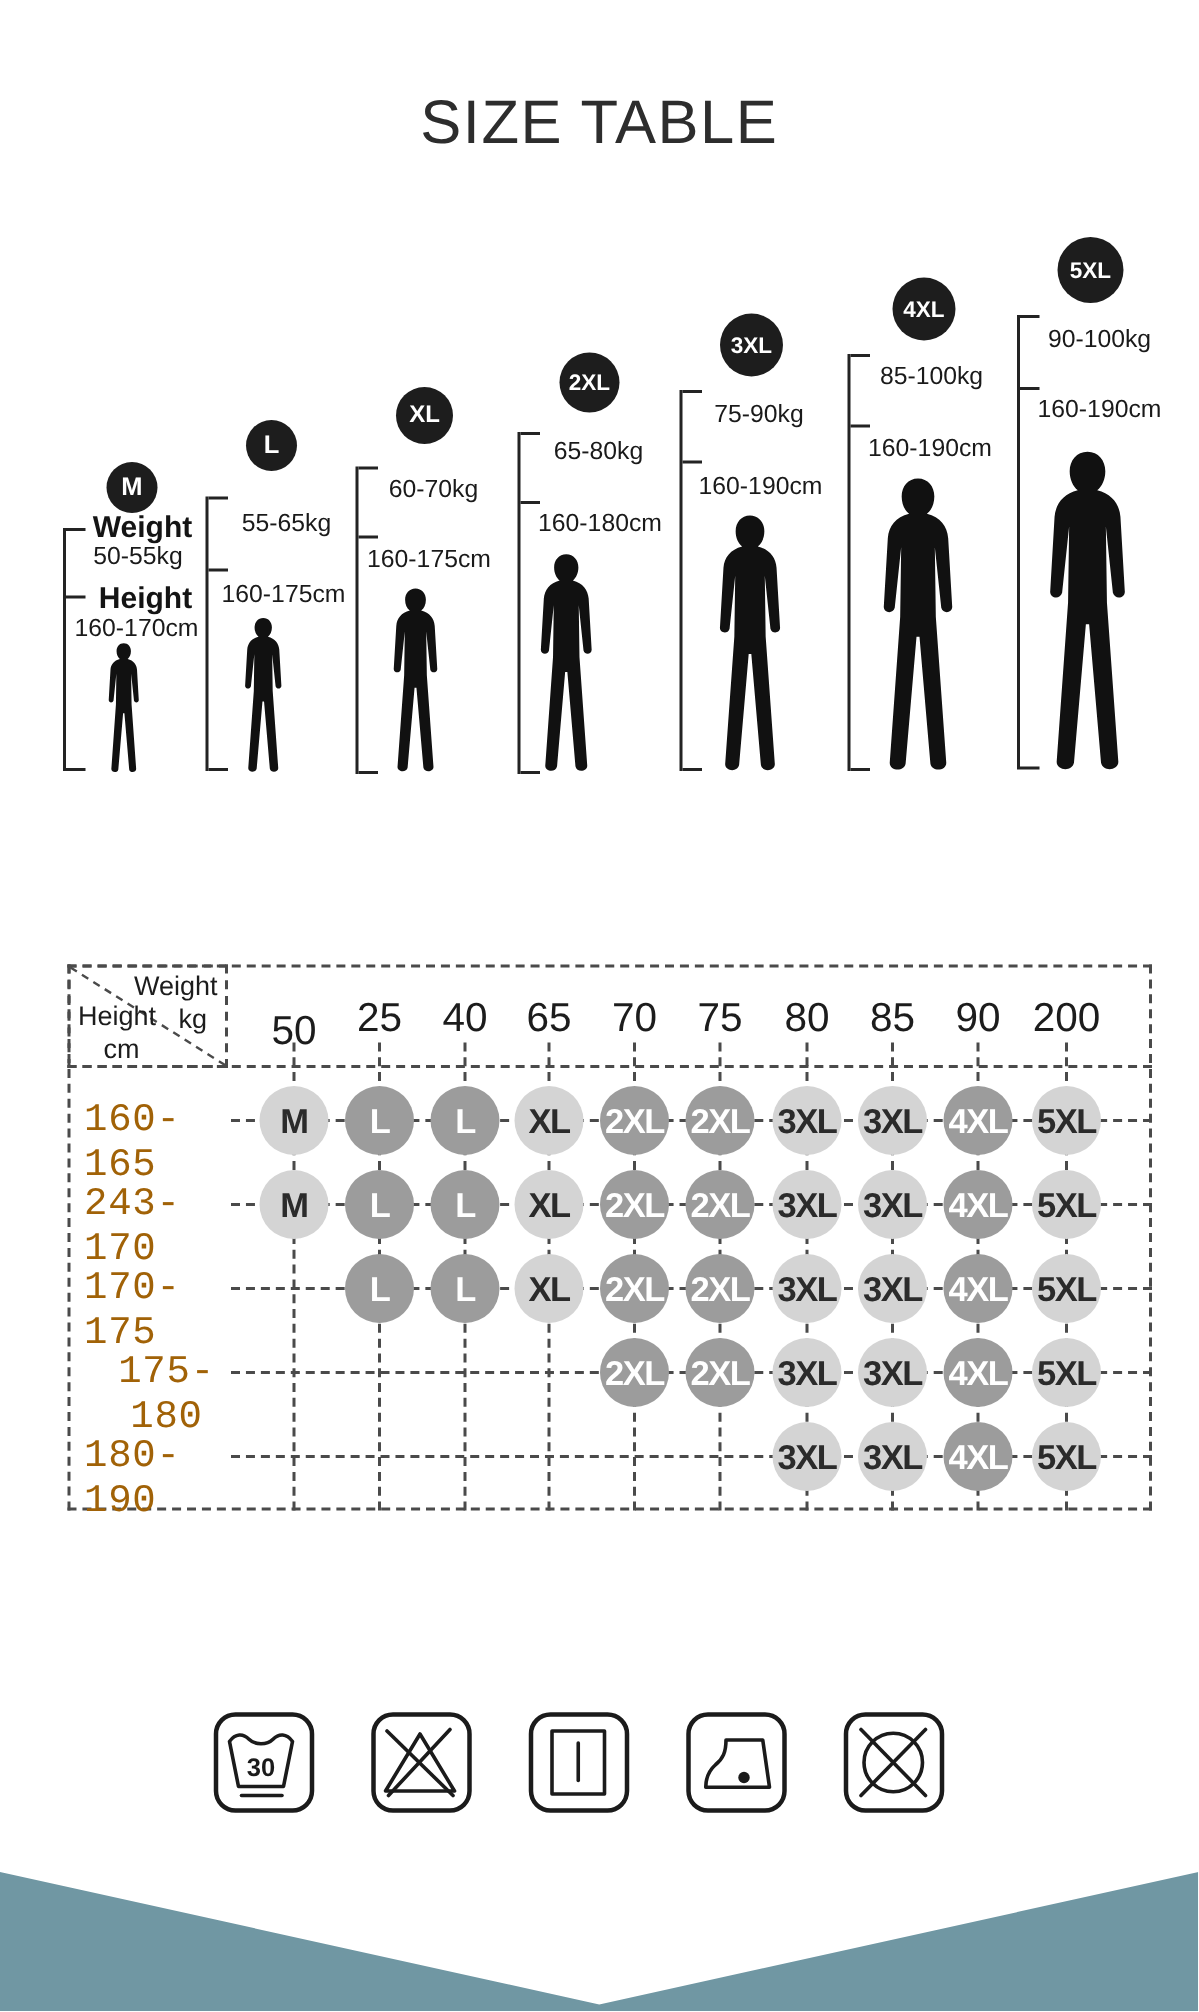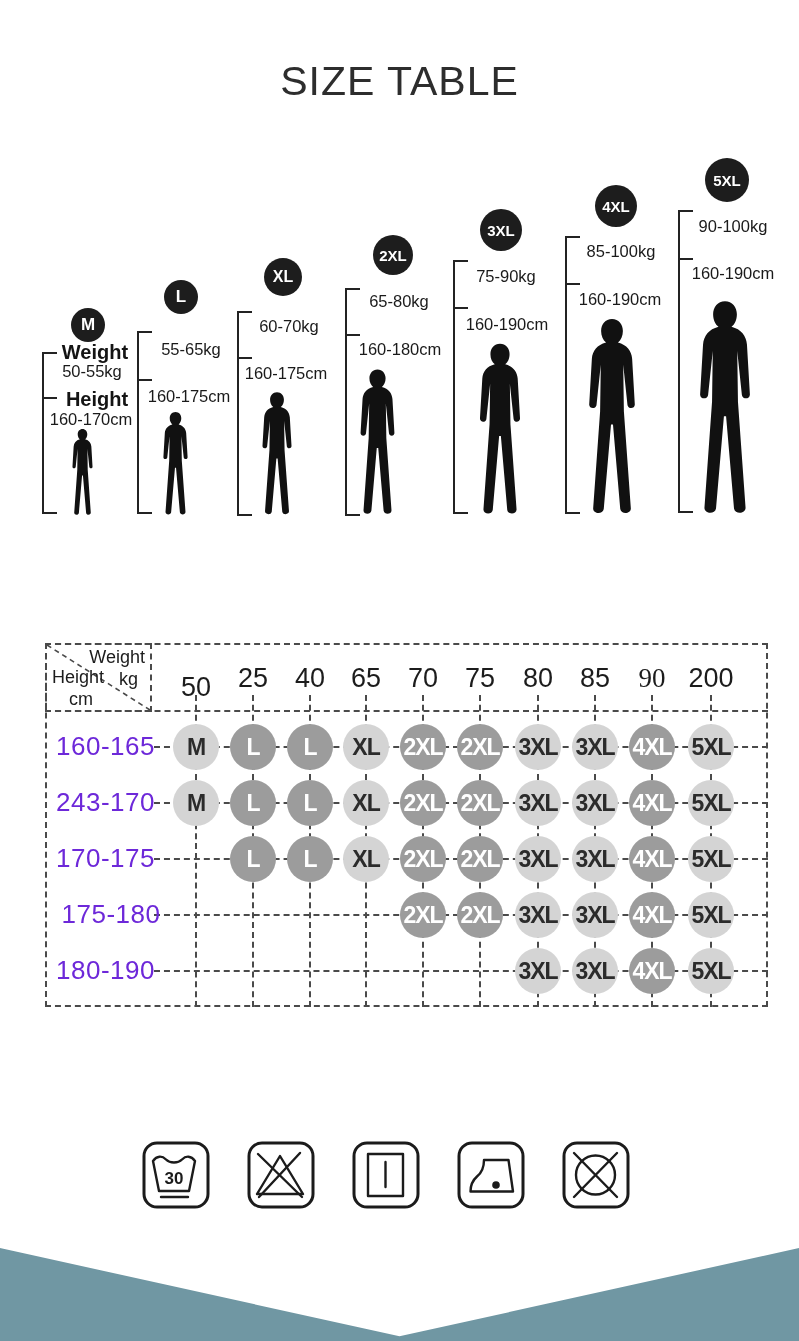--- a/index.html
+++ b/index.html
@@ -166,7 +166,7 @@
       <div class="vline" style="left: 537px; top: 695px; height: 312px;"></div>
       <div class="col-header" style="left: 565px; top: 663px;">85</div>
       <div class="vline" style="left: 594px; top: 695px; height: 312px;"></div>
-      <div class="col-header" style="left: 622px; top: 663px; font-family: Liberation Serif, serif;">90</div>
+      <div class="col-header" style="left: 622px; top: 663px;">90</div>
       <div class="vline" style="left: 651px; top: 695px; height: 312px;"></div>
       <div class="col-header" style="left: 681px; top: 663px;">200</div>
       <div class="vline" style="left: 710px; top: 695px; height: 312px;"></div>

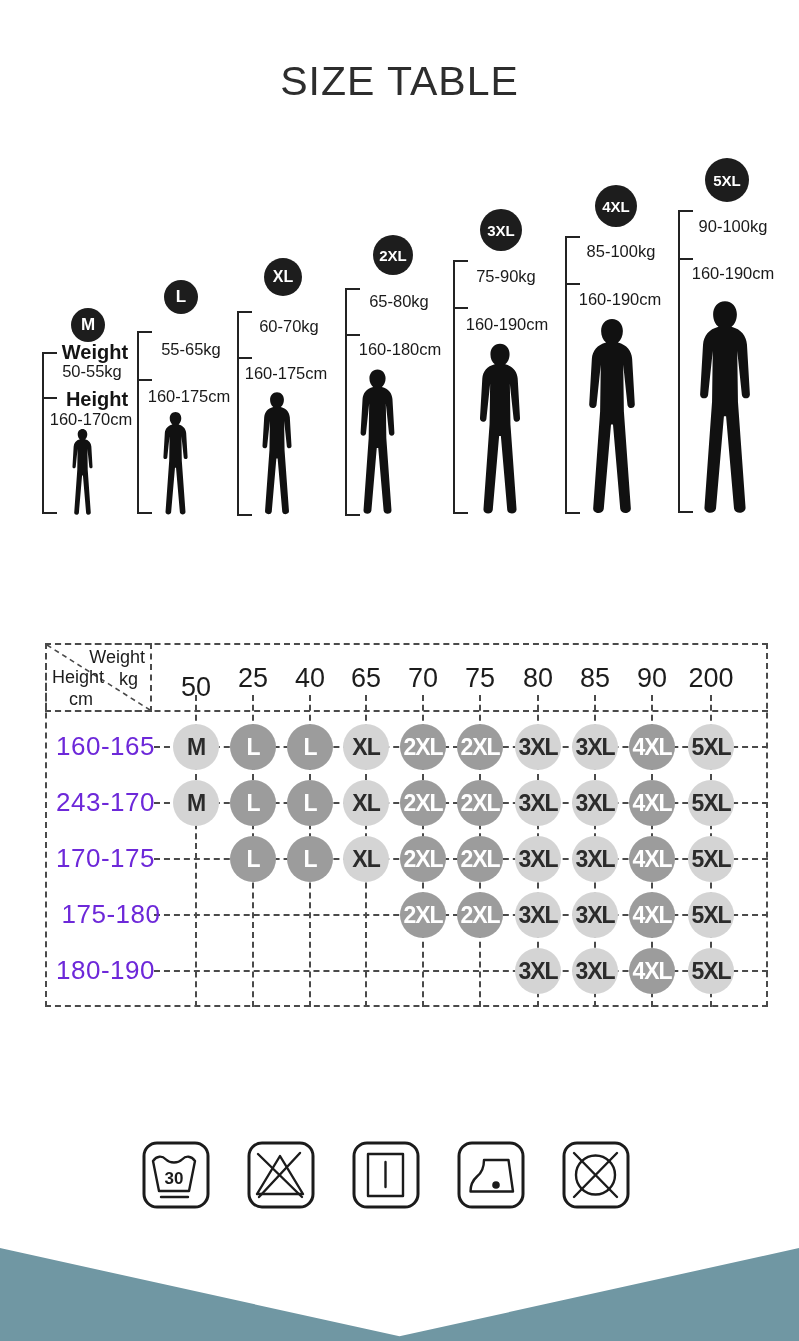--- a/index.html
+++ b/index.html
@@ -22,7 +22,7 @@
   .vline{position:absolute;width:0;border-left:2px dashed #4a4a4a;z-index:1;}
   .corner-label{position:absolute;font-size:18px;font-weight:500;color:#1c1c1c;z-index:2;}
   .col-header{position:absolute;width:60px;text-align:center;font-size:27px;font-weight:500;color:#1c1c1c;z-index:2;}
-  .row-label{position:absolute;width:110px;font-size:26px;font-weight:500;color:#6d28d9;z-index:2;letter-spacing:0.5px;}
+  .row-label{position:absolute;width:110px;font-size:26px;font-weight:500;color:#a16207;z-index:2;letter-spacing:0.5px;font-family:Liberation Mono, monospace;}
   .size-circle{position:absolute;width:46px;height:46px;border-radius:50%;display:flex;
                align-items:center;justify-content:center;font-size:23px;font-weight:700;
                letter-spacing:-1px;z-index:3;}

